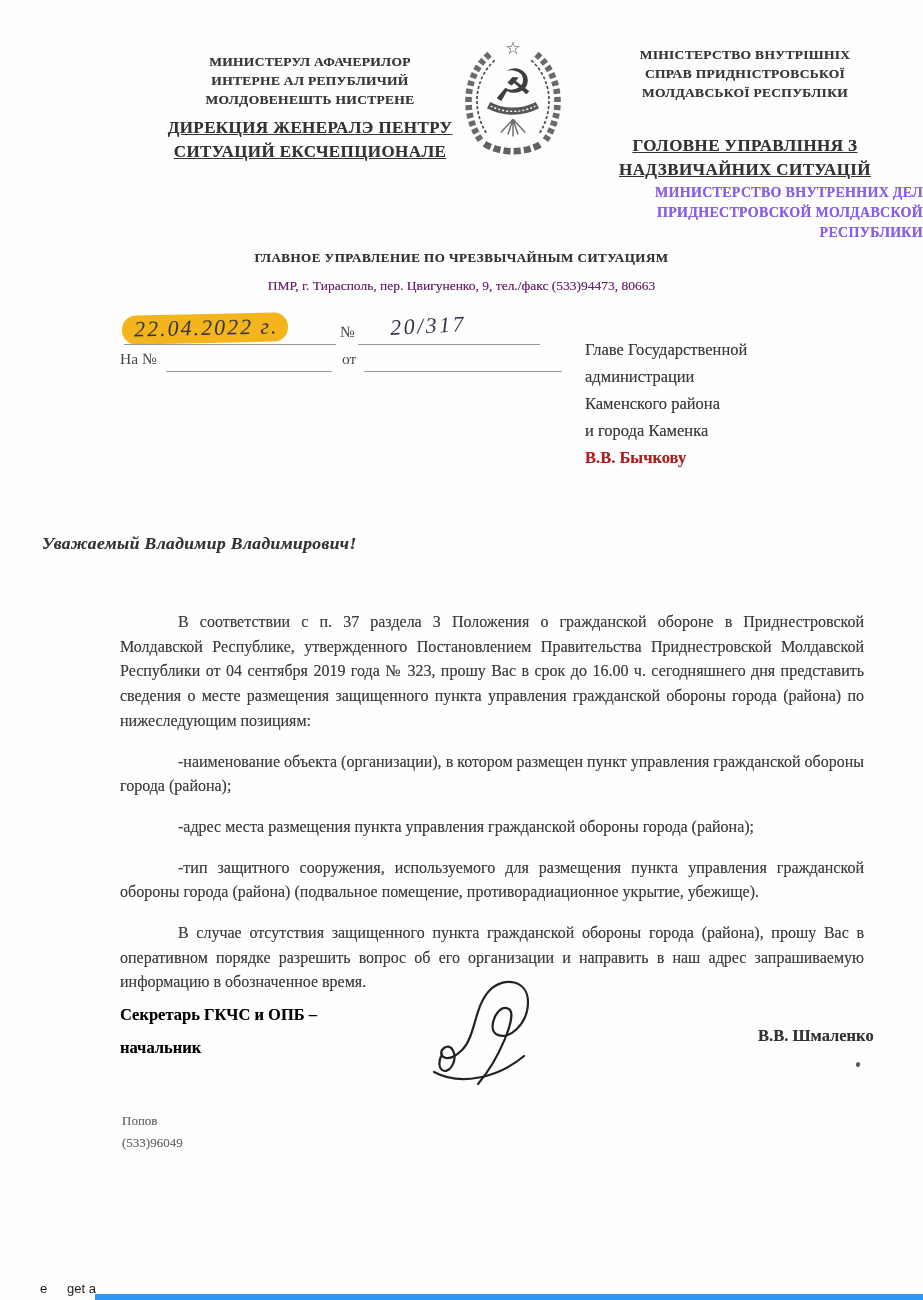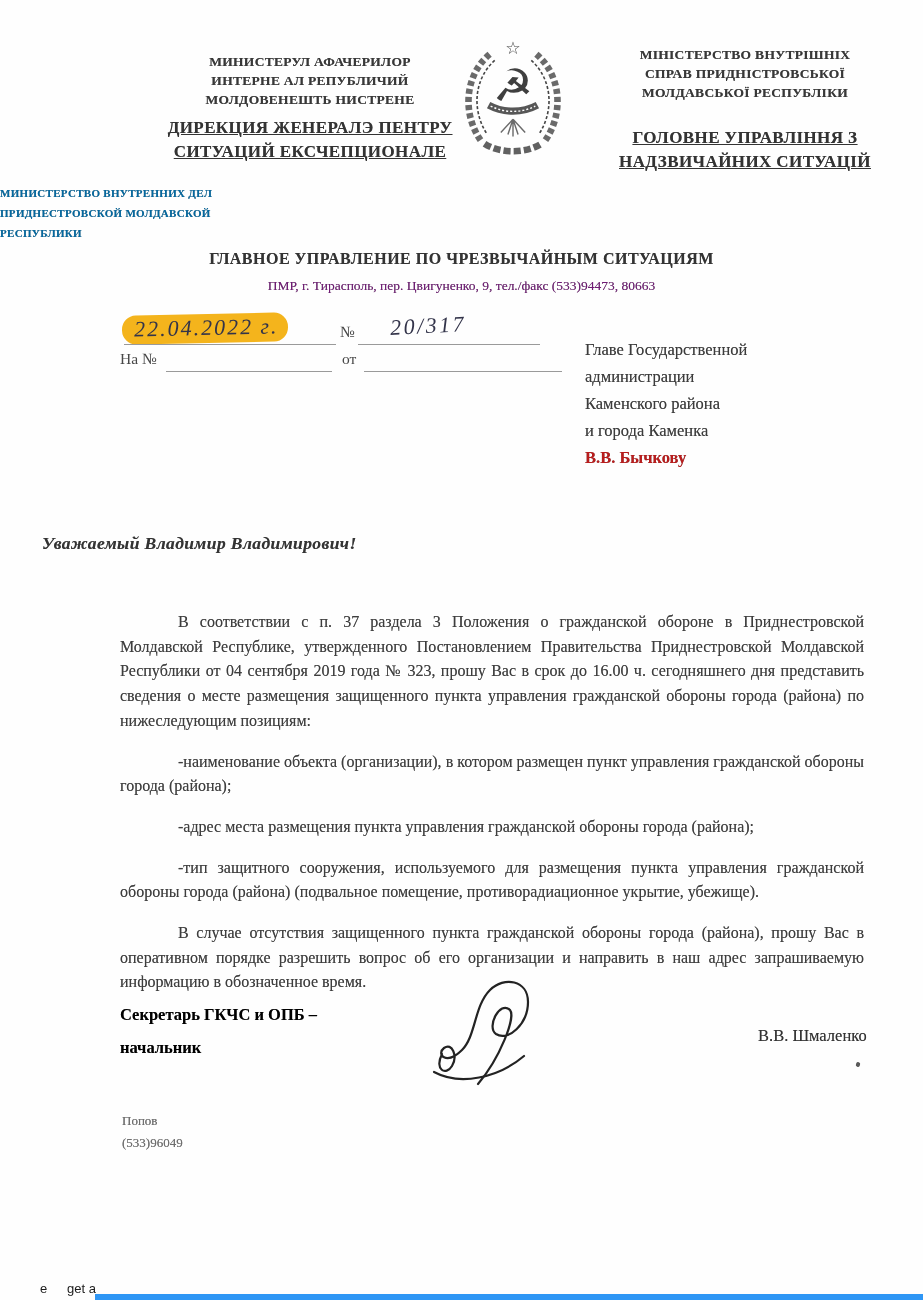--- a/index.html
+++ b/index.html
@@ -77,7 +77,7 @@
     <div>СПРАВ ПРИДНІСТРОВСЬКОЇ</div>
     <div>МОЛДАВСЬКОЇ РЕСПУБЛІКИ</div>
   </div>
-  <div class="abs hdr-dept scan" style="left:575px;top:126px;width:340px;">
+  <div class="abs hdr-dept scan" style="left:575px;top:134px;width:340px;">
     <div>ГОЛОВНЕ УПРАВЛІННЯ З</div>
     <div>НАДЗВИЧАЙНИХ СИТУАЦІЙ</div>
   </div>

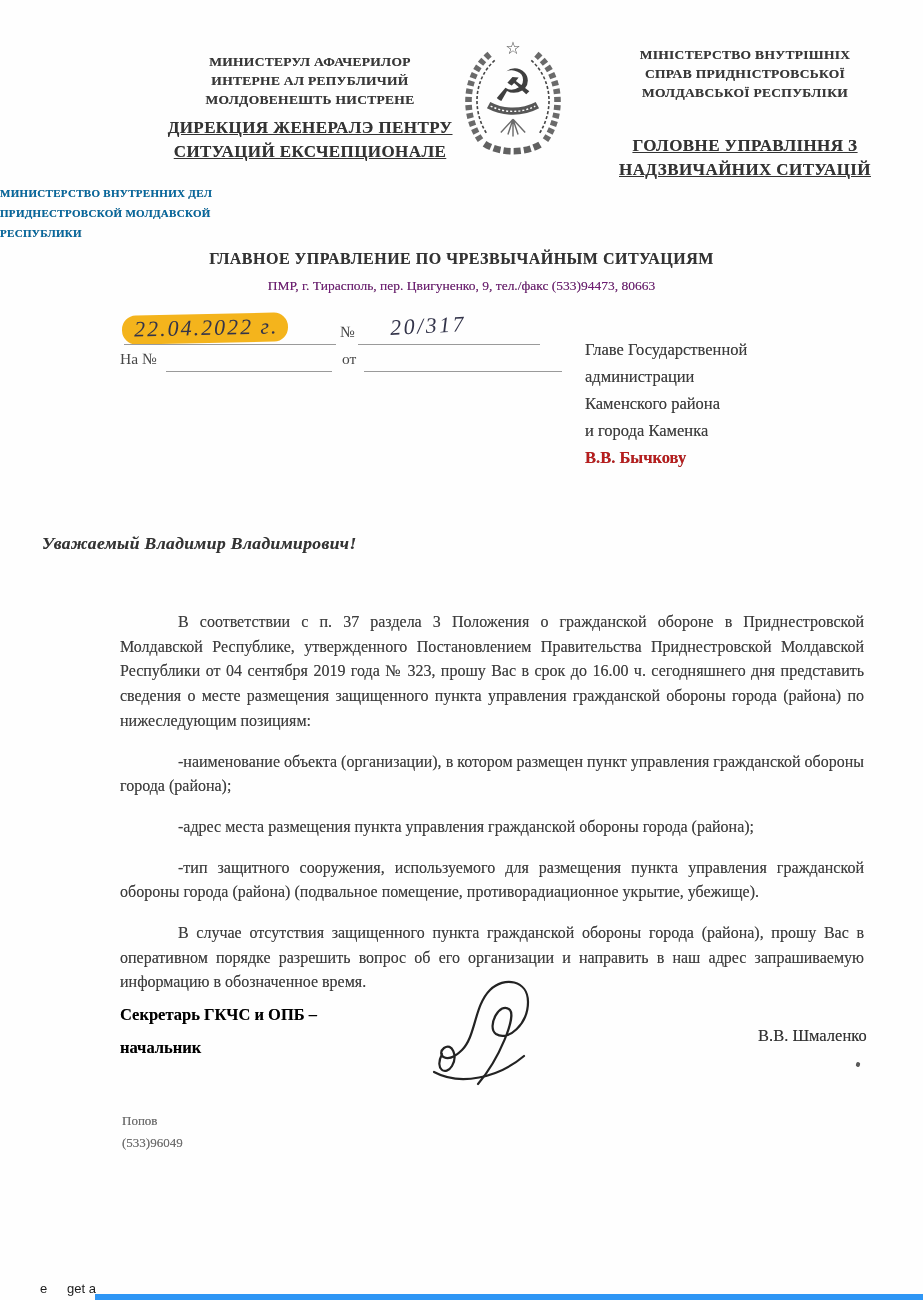--- a/index.html
+++ b/index.html
@@ -12,7 +12,7 @@
   .scan{text-shadow:0 0 0.6px rgba(80,80,80,.65);}
   .hdr-org{font-size:13.5px;font-weight:bold;line-height:19px;text-align:center;color:#383838;letter-spacing:.3px;}
   .hdr-dept{font-size:17px;font-weight:bold;line-height:24px;text-align:center;color:#333;letter-spacing:.4px;text-decoration:underline;}
-  .center-org{font-size:11px;font-weight:bold;line-height:20px;text-align:left;color:#0369a1;width:100%;letter-spacing:.3px;}
+  .center-org{font-size:14px;font-weight:bold;line-height:20px;text-align:right;color:#8b5cf6;width:100%;letter-spacing:.3px;}
   .main-title{font-size:16px;font-weight:bold;text-align:center;width:100%;color:#333;letter-spacing:.5px;}
   .addr{font-size:13.5px;text-align:center;width:100%;color:#701a75;}
   .refline{font-size:15.5px;color:#474747;}

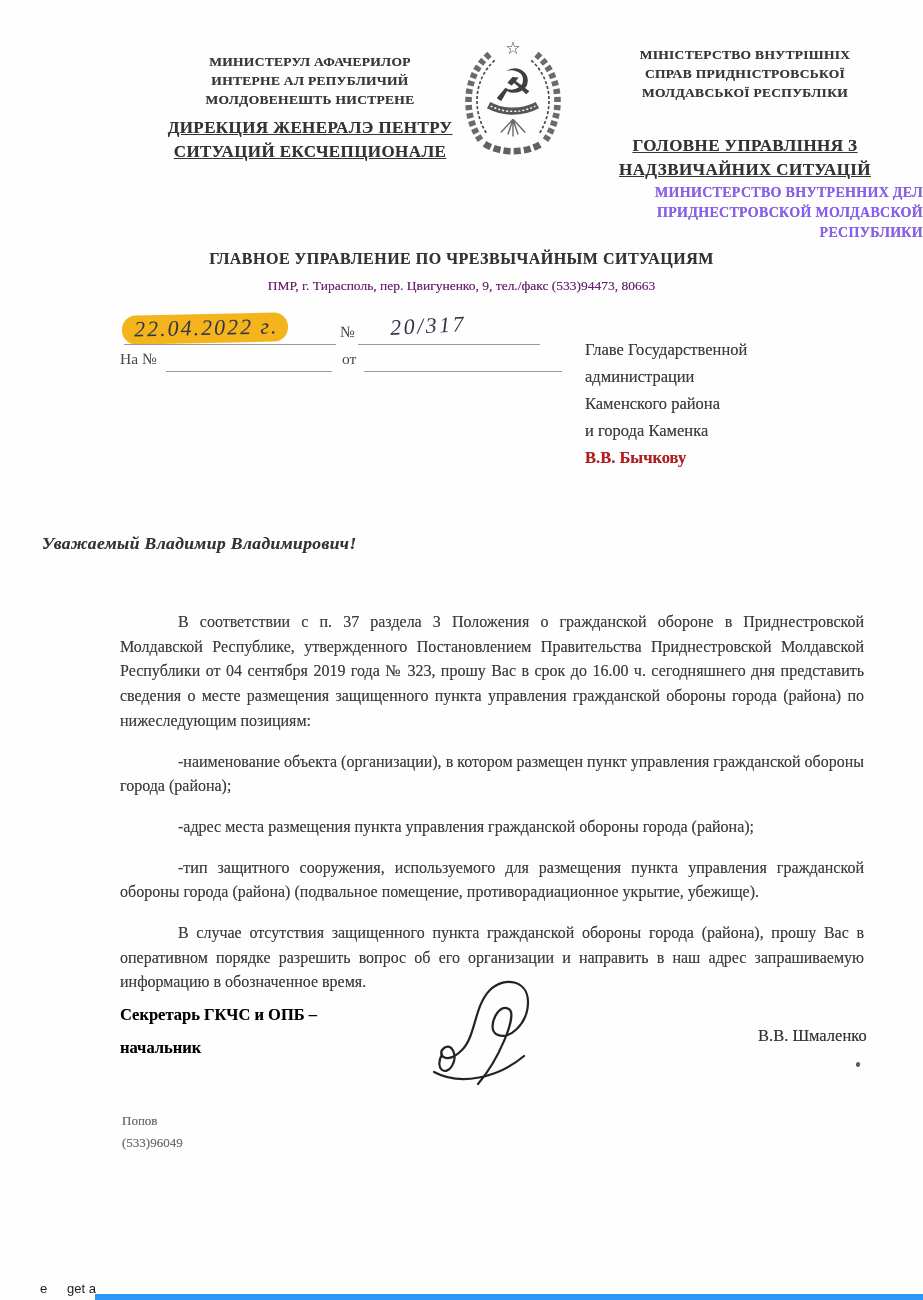--- a/index.html
+++ b/index.html
@@ -13,7 +13,7 @@
   .hdr-org{font-size:13.5px;font-weight:bold;line-height:19px;text-align:center;color:#383838;letter-spacing:.3px;}
   .hdr-dept{font-size:17px;font-weight:bold;line-height:24px;text-align:center;color:#333;letter-spacing:.4px;text-decoration:underline;}
   .center-org{font-size:14px;font-weight:bold;line-height:20px;text-align:right;color:#8b5cf6;width:100%;letter-spacing:.3px;}
-  .main-title{font-size:16px;font-weight:bold;text-align:center;width:100%;color:#333;letter-spacing:.5px;}
+  .main-title{font-size:13px;font-weight:bold;text-align:center;width:100%;color:#333;letter-spacing:.5px;}
   .addr{font-size:13.5px;text-align:center;width:100%;color:#701a75;}
   .refline{font-size:15.5px;color:#474747;}
   .hand{font-family:"Liberation Serif",serif;font-style:italic;color:#33344a;}

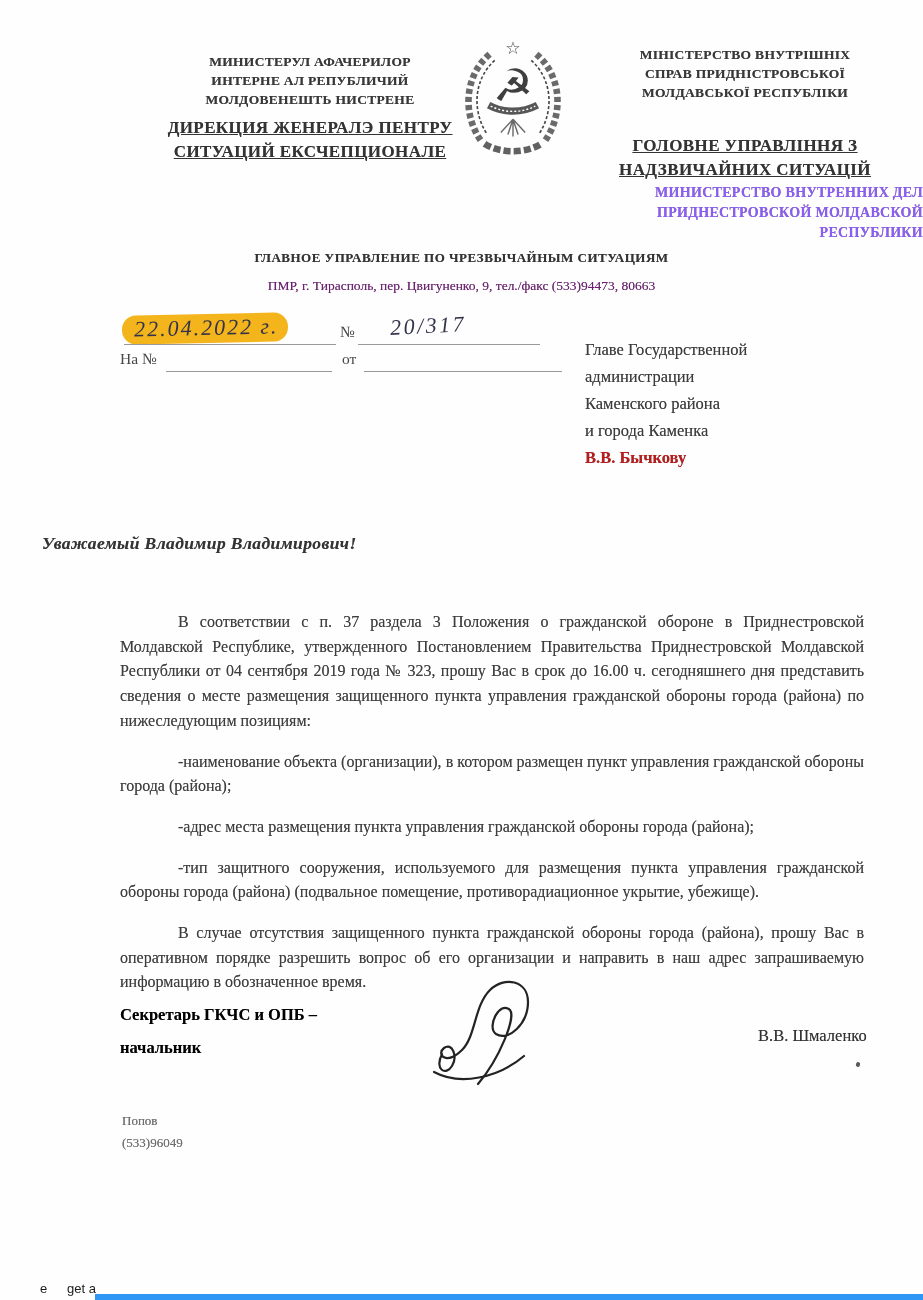--- a/index.html
+++ b/index.html
@@ -28,7 +28,7 @@
   .body-text{font-size:16px;line-height:24.7px;text-align:justify;color:#3e3e3e;}
   .body-text p{margin:16px;text-indent:58px;}
   .sig-label{font-size:16.5px;font-weight:bold;line-height:33px;color:#000000;}
-  .sig-name{font-size:16.5px;font-weight:normal;color:#323232;text-align:right;}
+  .sig-name{font-size:16.5px;font-weight:bold;color:#323232;text-align:right;}
   .executor{font-size:13px;line-height:22px;color:#6f6f6f;}
   .bottom-artifact{font-family:"Liberation Sans",sans-serif;font-size:13px;color:#1c1c1c;}
   .bluebar{background:#2e96f5;}

